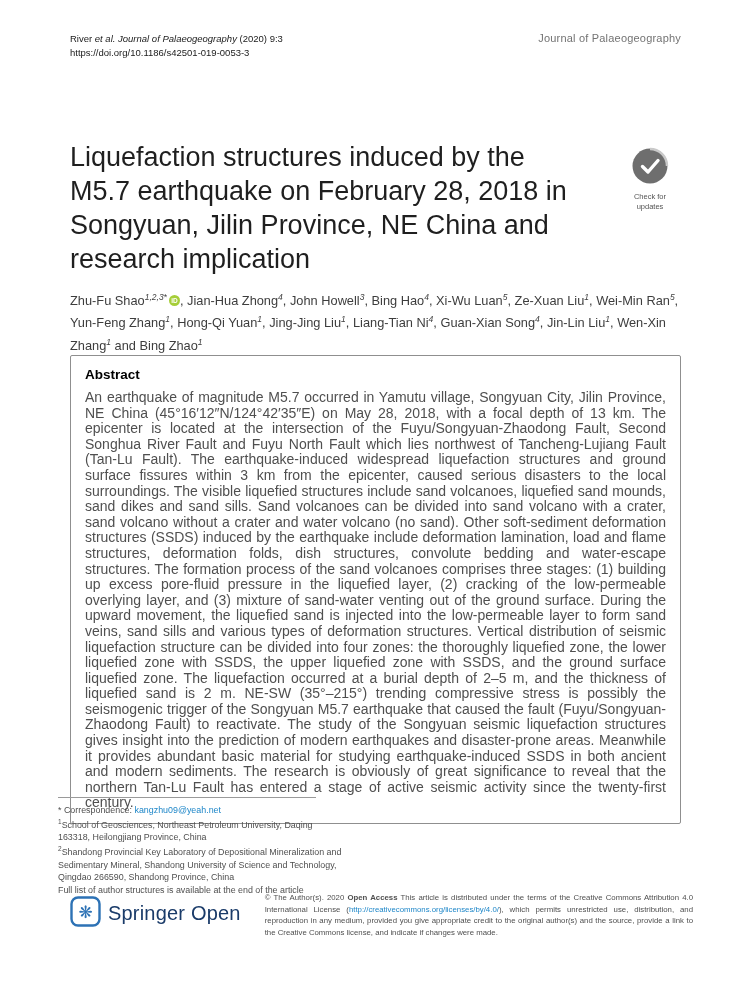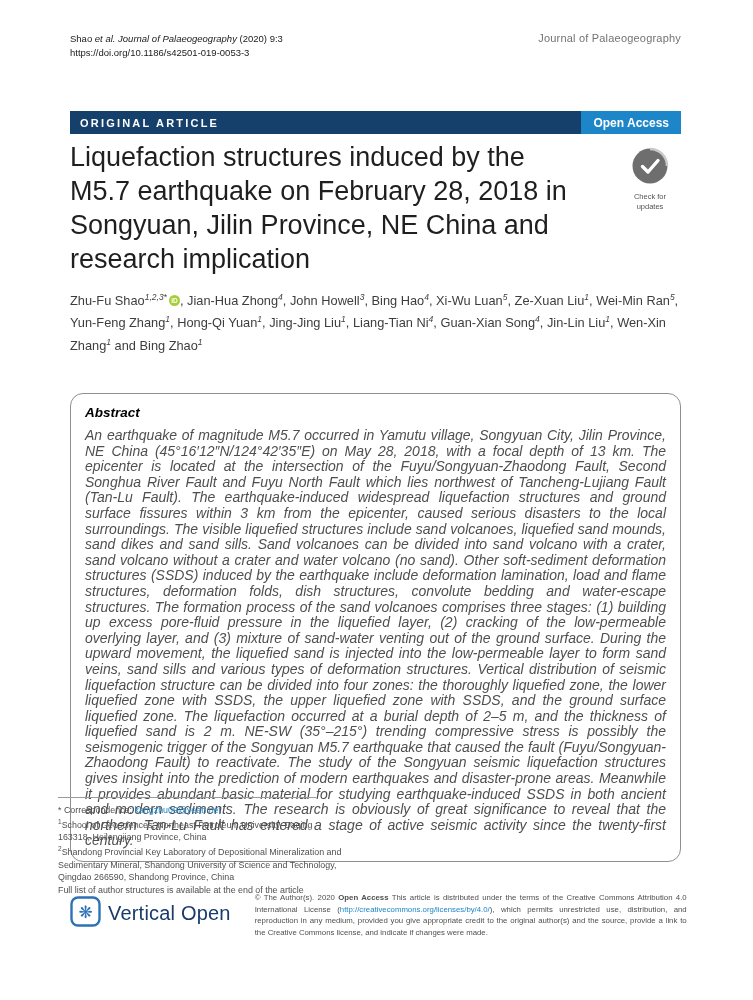--- a/index.html
+++ b/index.html
@@ -152,7 +152,7 @@
 
   <div class="top-header">
     <div class="cite-block">
-      <div><span>Shao </span><span class="ital">et al. Journal of Palaeogeography</span><span>  (2020) 9:3</span></div>
+      <div><span>River </span><span class="ital">et al. Journal of Palaeogeography</span><span>  (2020) 9:3</span></div>
       <div>https://doi.org/10.1186/s42501-019-0053-3</div>
     </div>
     <div class="journal-name">Journal of Palaeogeography</div>

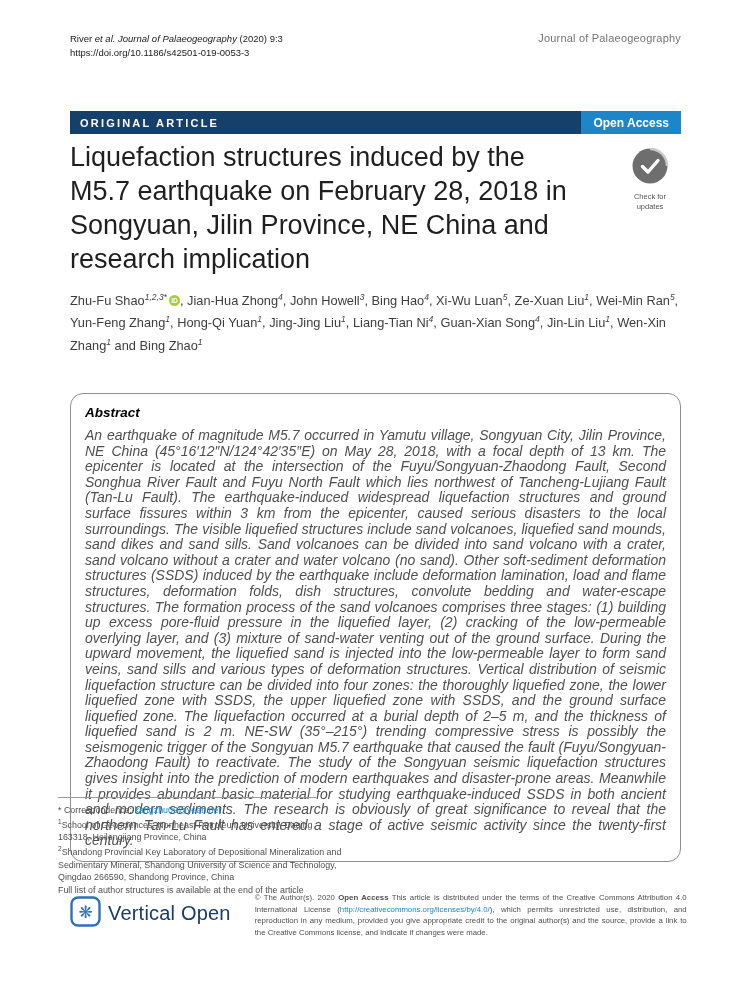--- a/index.html
+++ b/index.html
@@ -158,10 +158,6 @@
     <div class="journal-name">Journal of Palaeogeography</div>
   </div>
 
-  <div class="banner" style="background: rgb(21, 64, 107);">
-    <span class="type-label">ORIGINAL ARTICLE</span>
-    <span class="access-badge" style="background: rgb(29, 134, 200);">Open Access</span>
-  </div>
 
   <h1 class="article-title">Liquefaction structures induced by the
 M5.7 earthquake on February 28, 2018 in

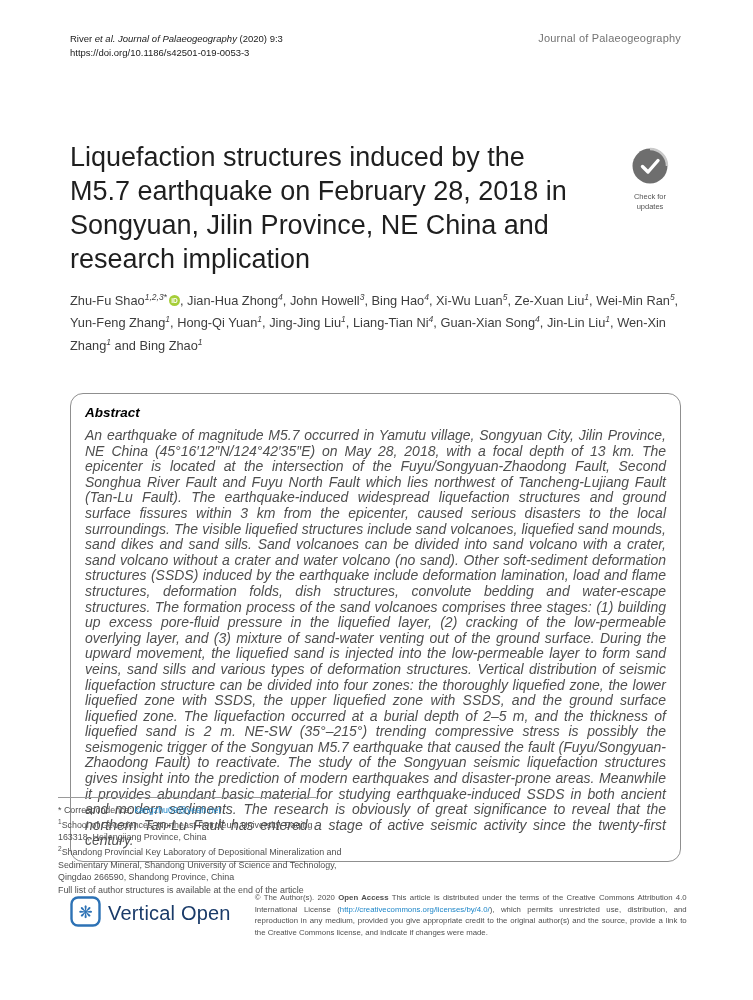--- a/index.html
+++ b/index.html
@@ -95,12 +95,11 @@
   
   .abstract-box {
     position: absolute;
-    top: 393px; left: 70px; right: 72px;
+    top: 355px; left: 70px; right: 72px;
     border: 1px solid #8f8f8f;
-    border-radius: 13px;
+    border-radius: 2px;
     padding: 11px 14px 12px 14px;
     background: #fff;
-    font-style: italic;
   }
   .abstract-heading { font-size: 13.5px; font-weight: bold; color: #000; margin-bottom: 8px; }
   .abstract-text {

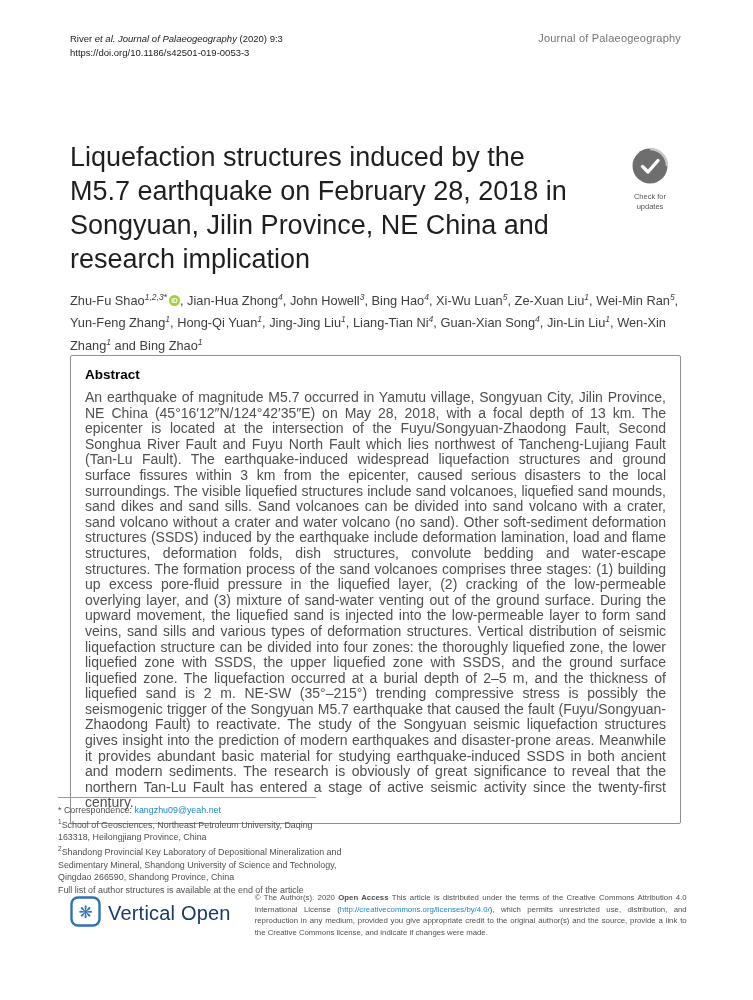--- a/index.html
+++ b/index.html
@@ -200,7 +200,7 @@
           <text x="15.5" y="22" text-anchor="middle" font-size="17" fill="#2d72b5">❋</text>
         </svg>
       </span>
-      <span class="logo-text"><span>Vertical</span> <span>Open</span></span>
+      <span class="logo-text"><span>Springer</span> <span>Open</span></span>
     </div>
     <p class="copyright"><span>© The Author(s). 2020 </span><span class="cbold">Open Access</span><span> This article is distributed under the terms of the Creative Commons Attribution 4.0 International License (</span><span class="link">http://creativecommons.org/licenses/by/4.0/</span><span>), which permits unrestricted use, distribution, and reproduction in any medium, provided you give appropriate credit to the original author(s) and the source, provide a link to the Creative Commons license, and indicate if changes were made.</span></p>
   </div>

